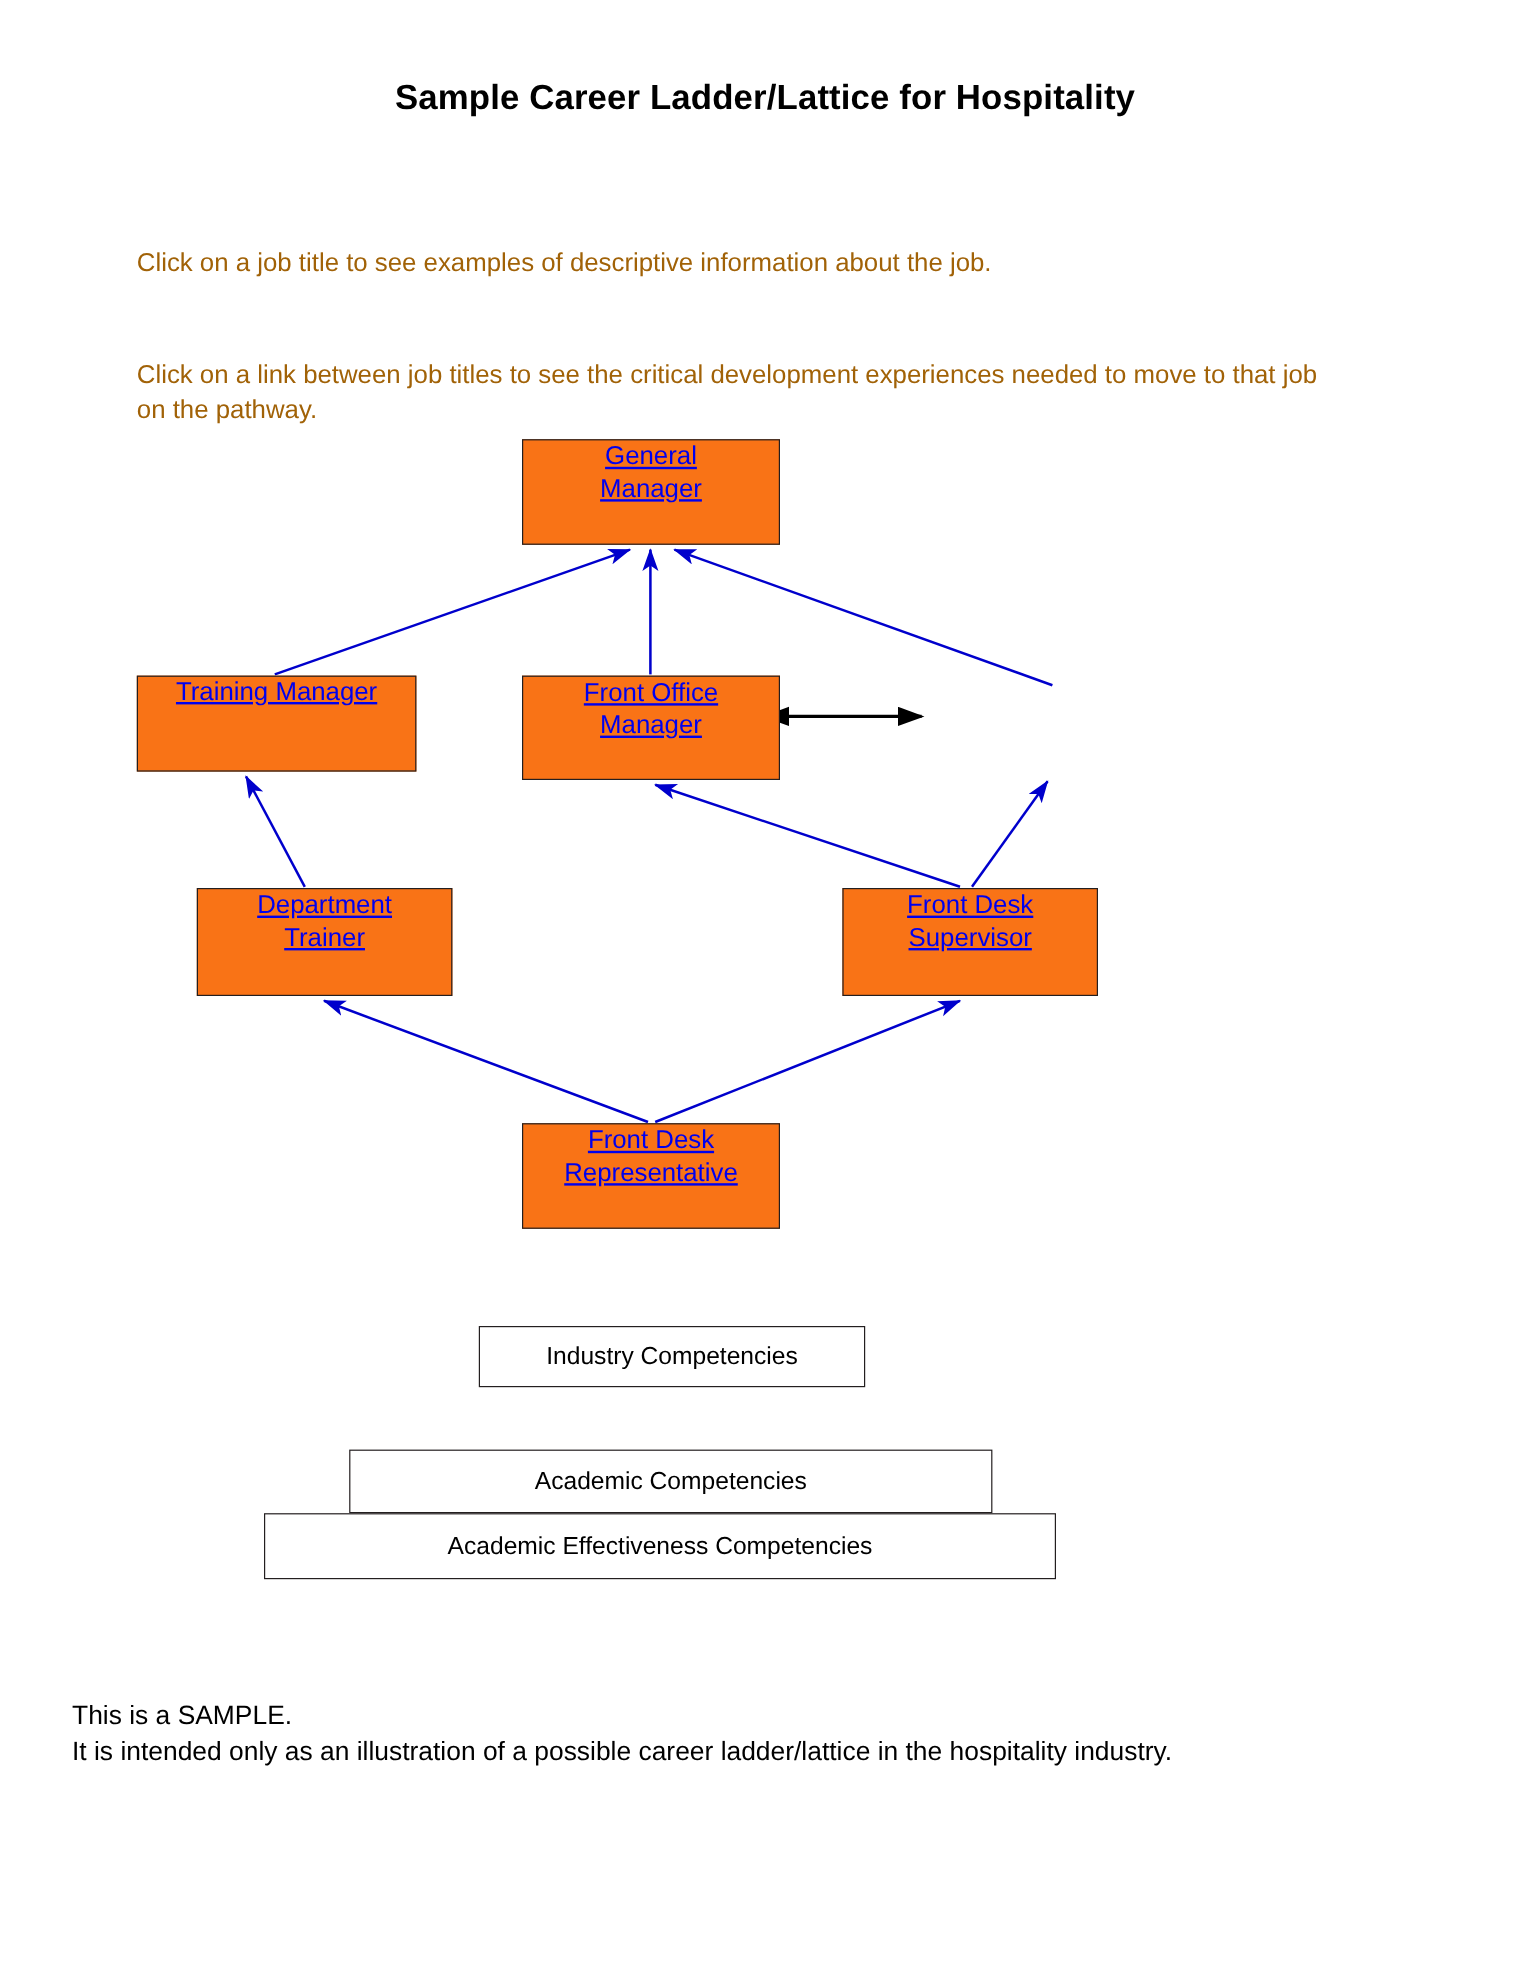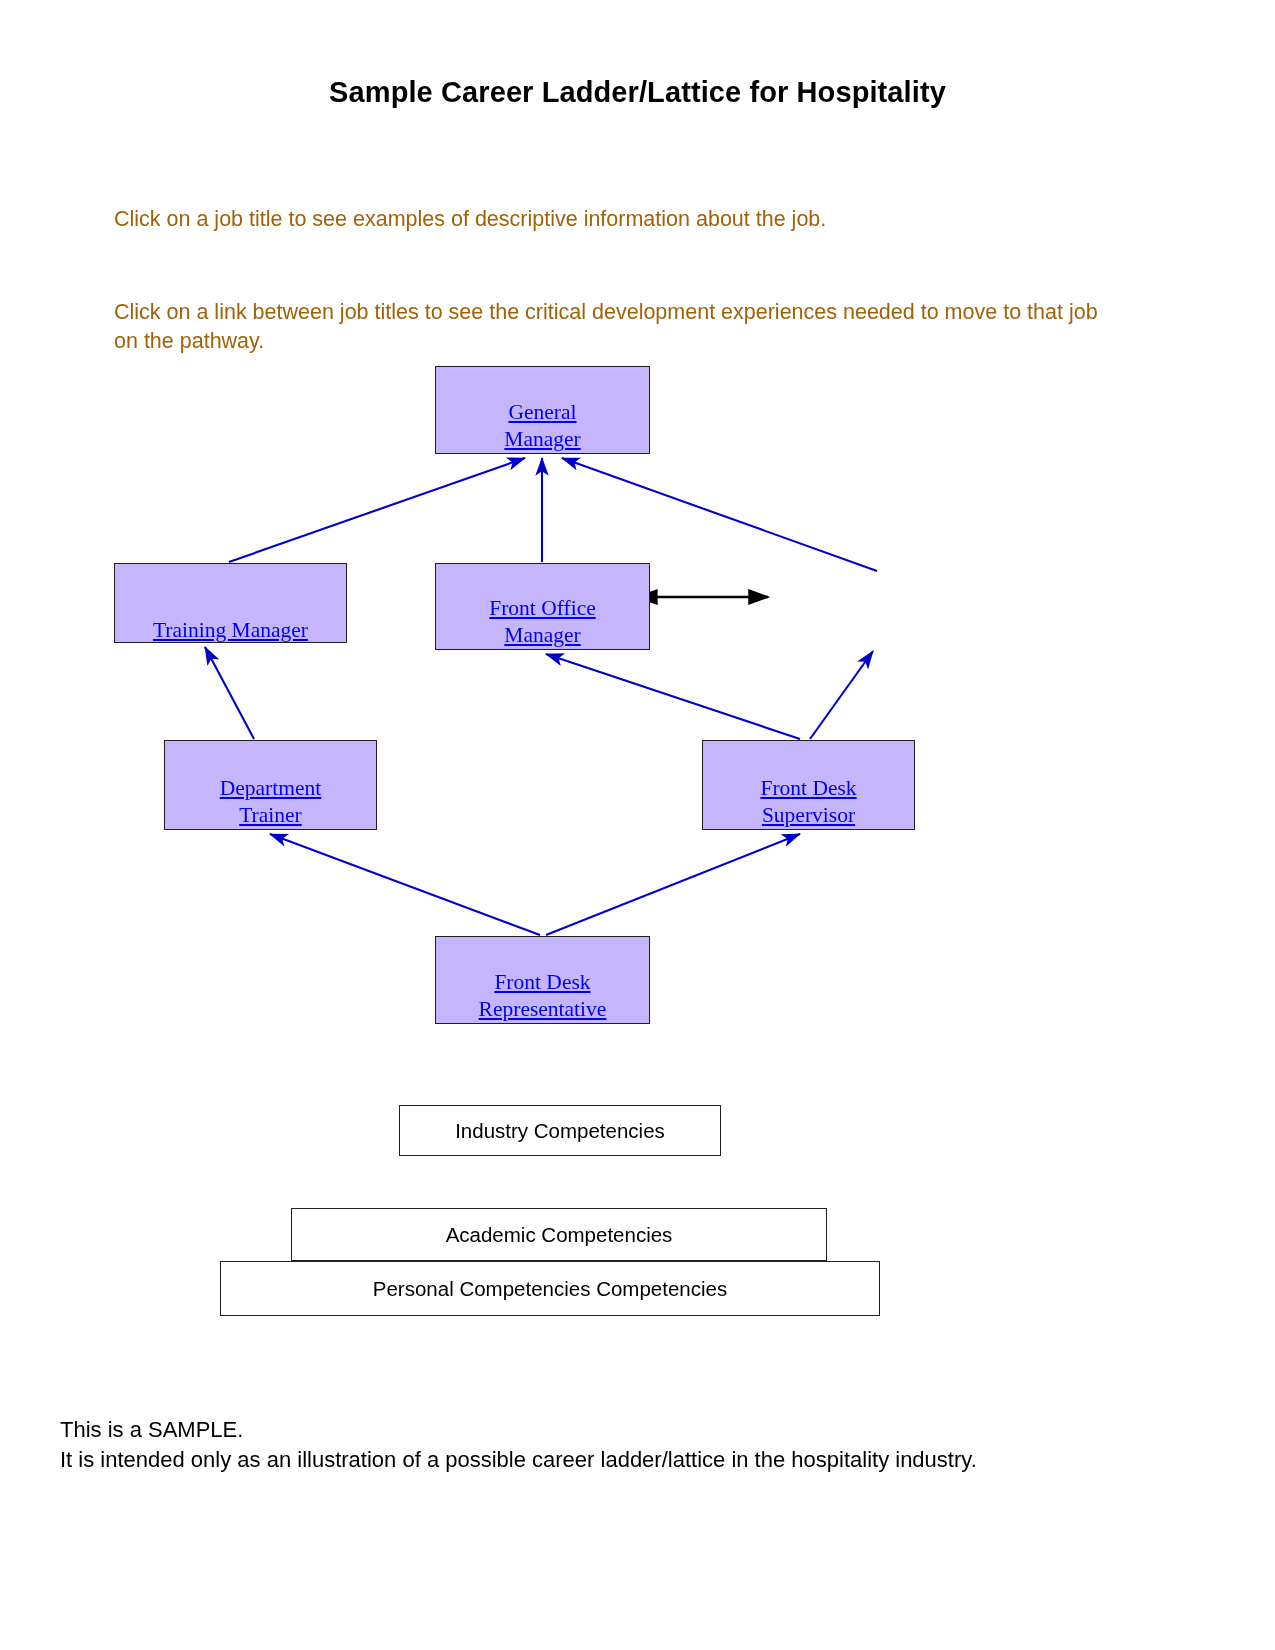--- a/index.html
+++ b/index.html
@@ -20,7 +20,7 @@
   #page-title {
     position: absolute;
     left: 0;
-    top: 76px;
+    top: 66px;
     width: 1275px;
     text-align: center;
     font-size: 29px;

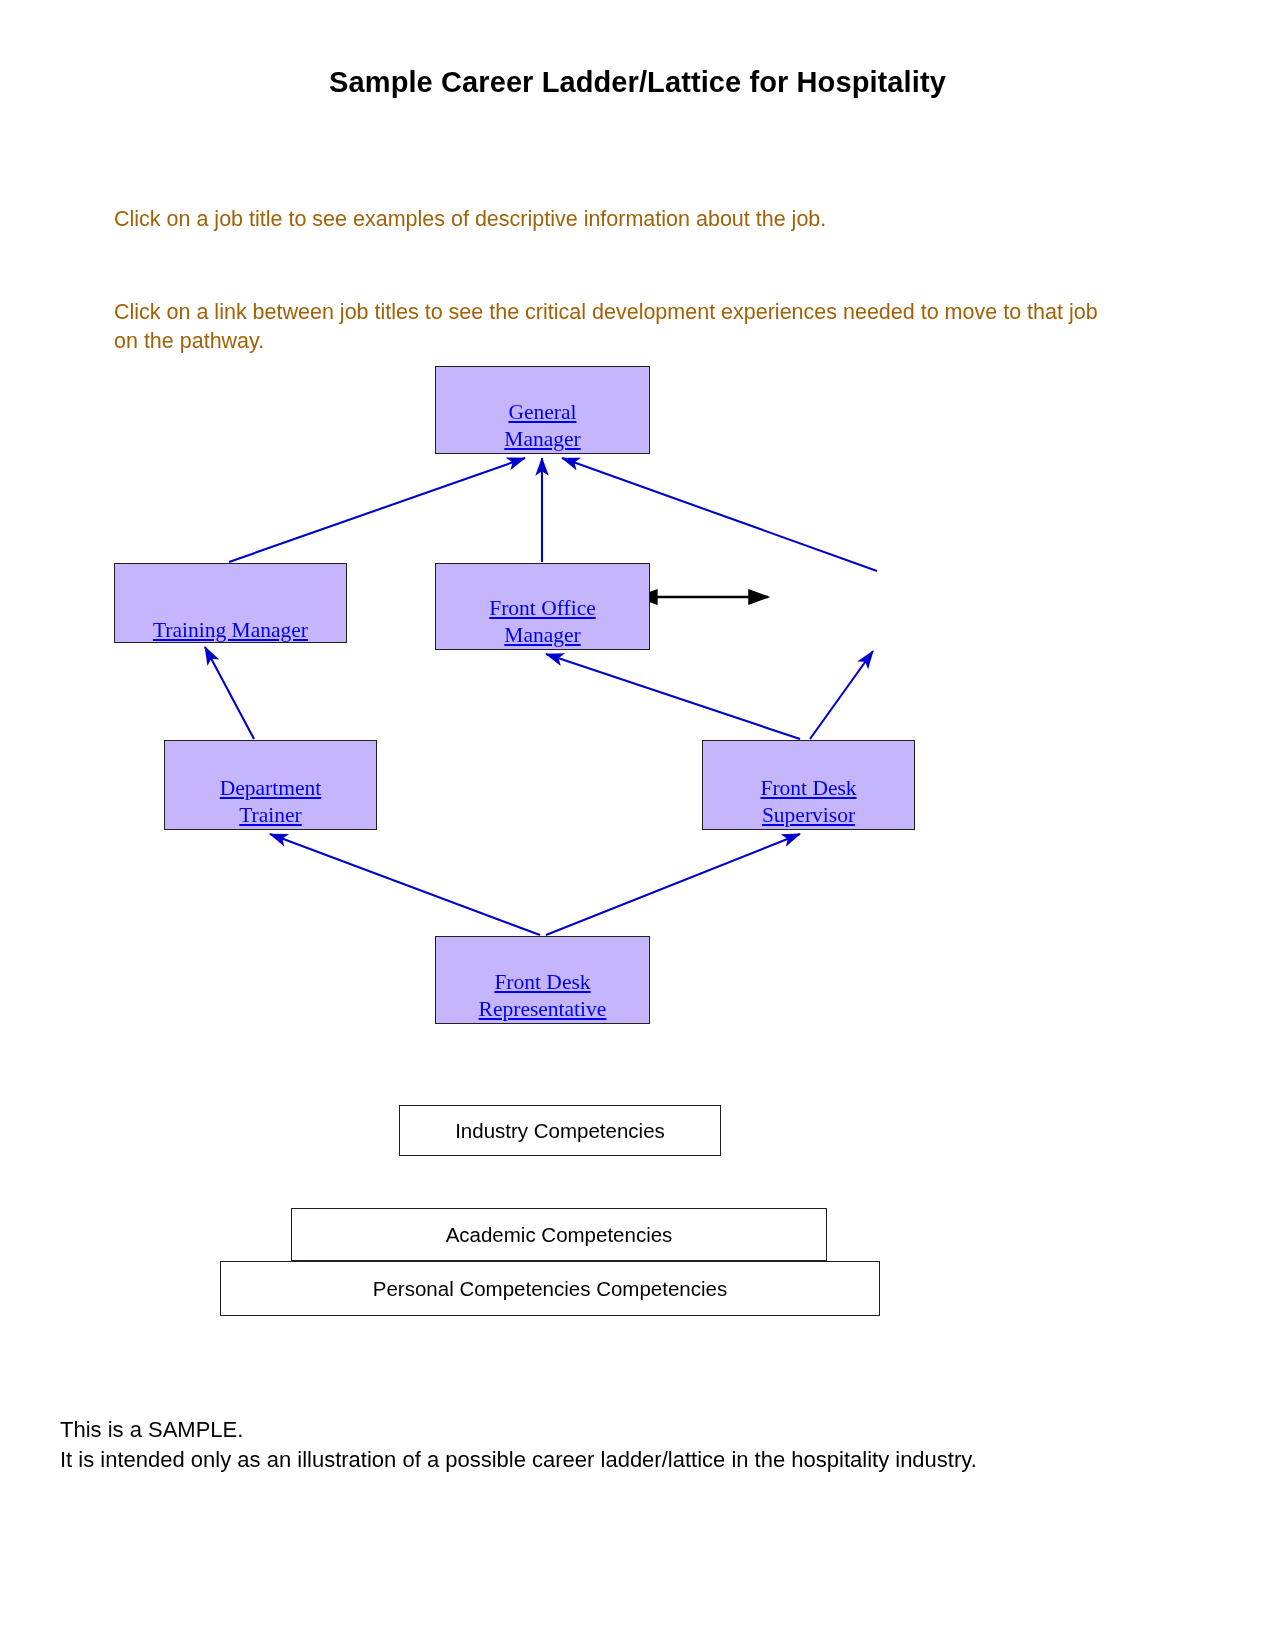--- a/index.html
+++ b/index.html
@@ -64,15 +64,14 @@
     position: absolute;
     box-sizing: border-box;
     border: 1.6px solid #231f20;
-    background: #c4b5fd;
+    background: #f97316;
     display: flex;
-    align-items: flex-end;
+    align-items: flex-start;
     justify-content: center;
     text-align: center;
     pointer-events: auto;
     cursor: pointer;
     z-index: 5;
-    font-family: Liberation Serif, serif;
   }
   .node .job-link {
     color: #0000ee;

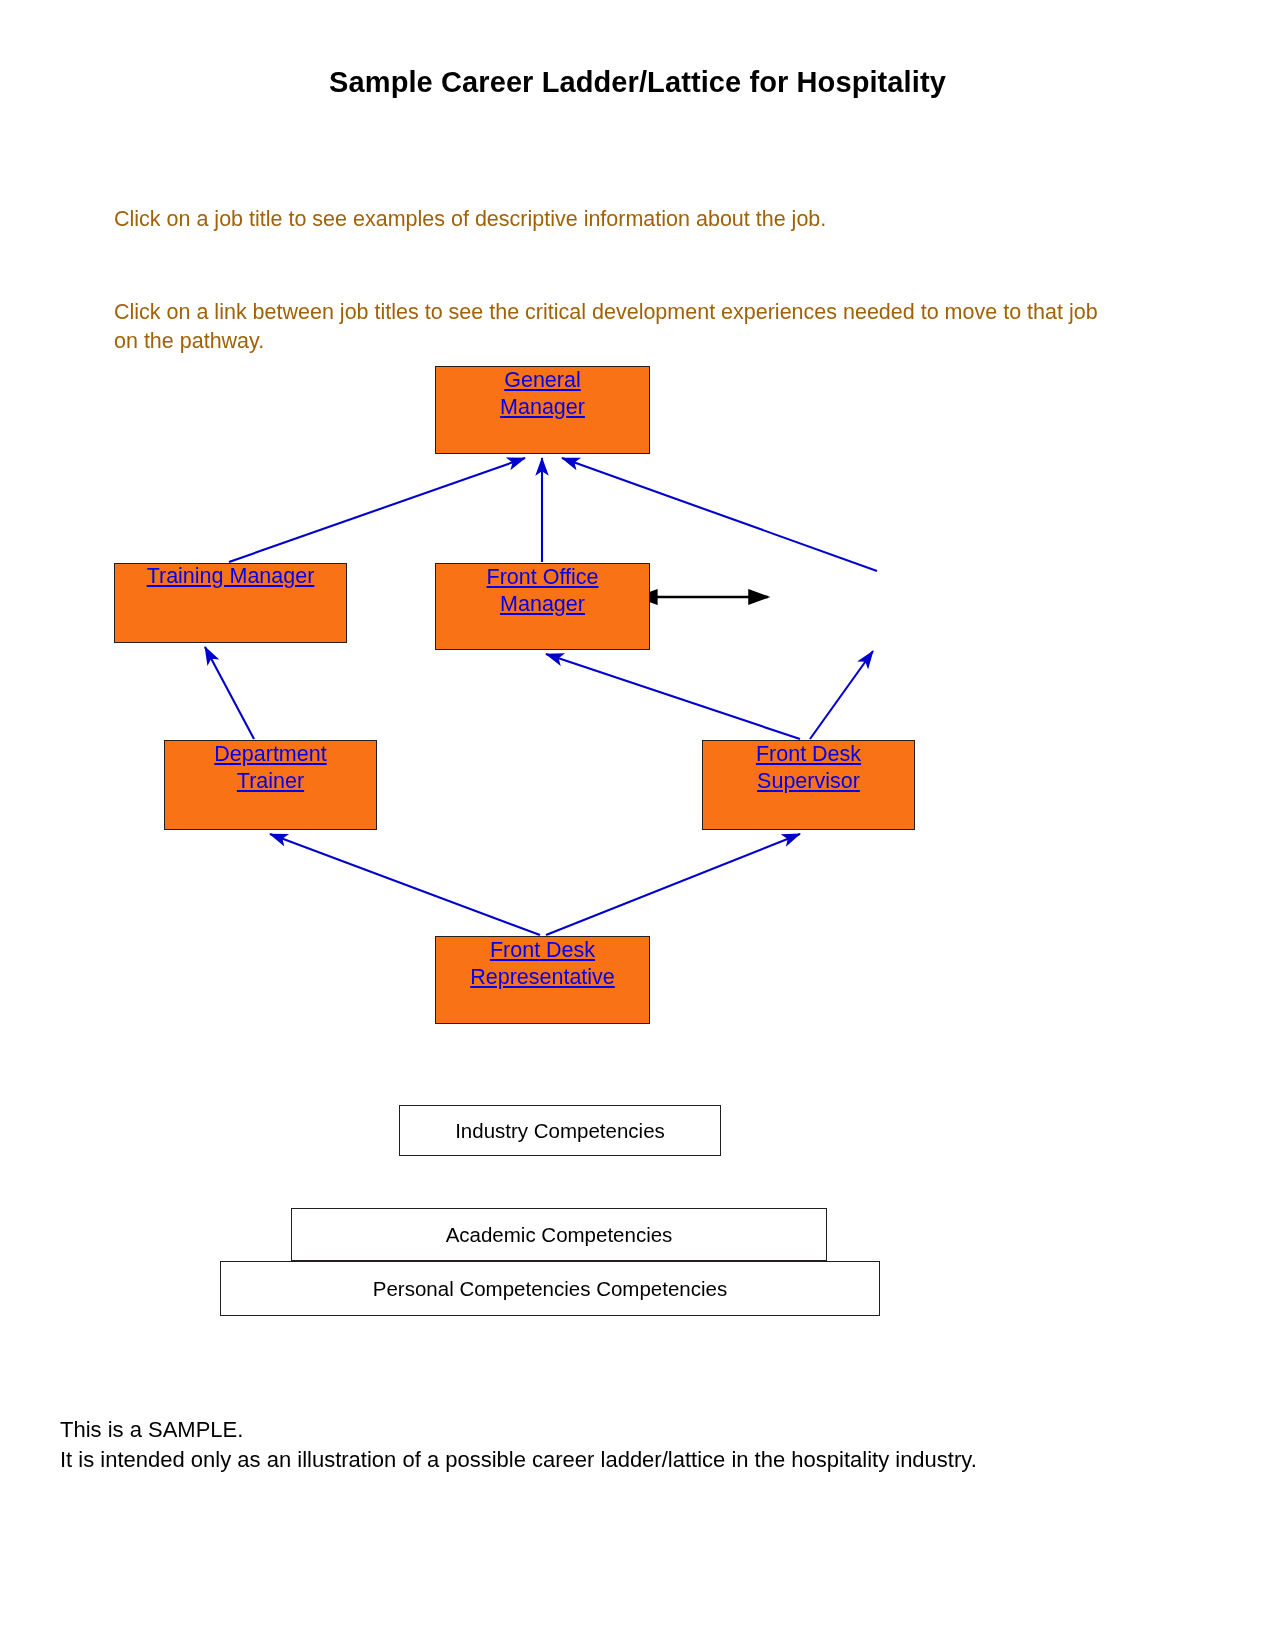--- a/index.html
+++ b/index.html
@@ -211,7 +211,7 @@
     <span>Academic Competencies</span>
   </div>
   <div class="tier" id="tier-personal">
-    <span>Personal Competencies Competencies</span>
+    <span>Academic Effectiveness Competencies</span>
   </div>
 </div>
 

